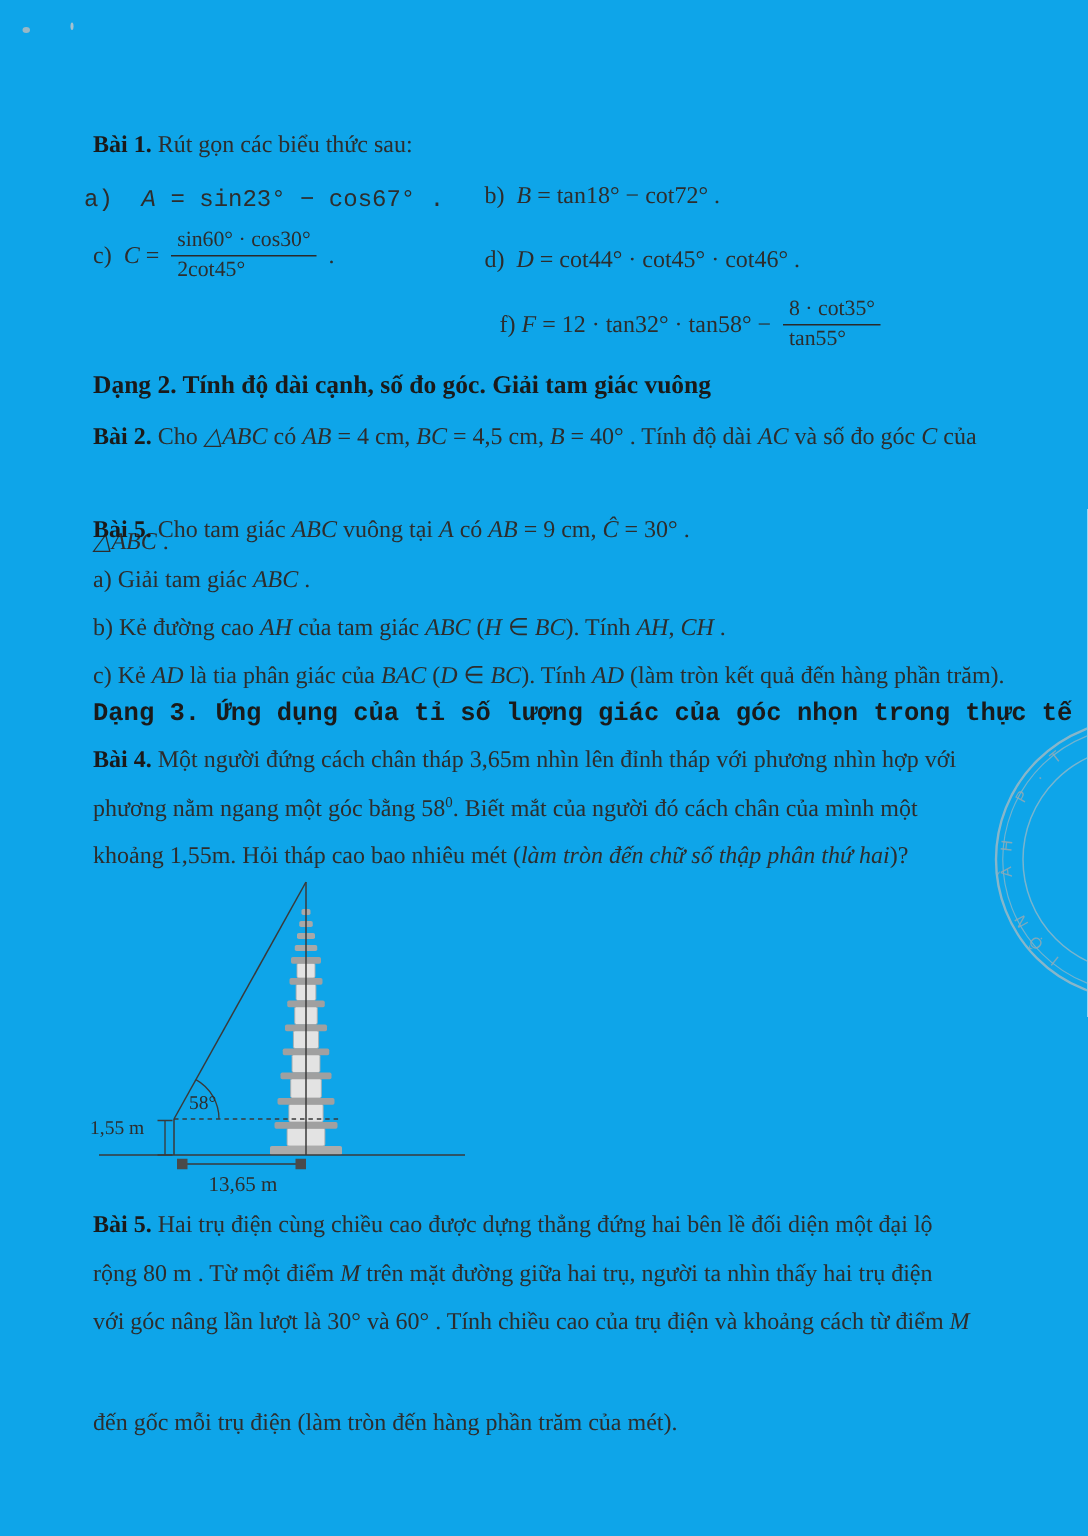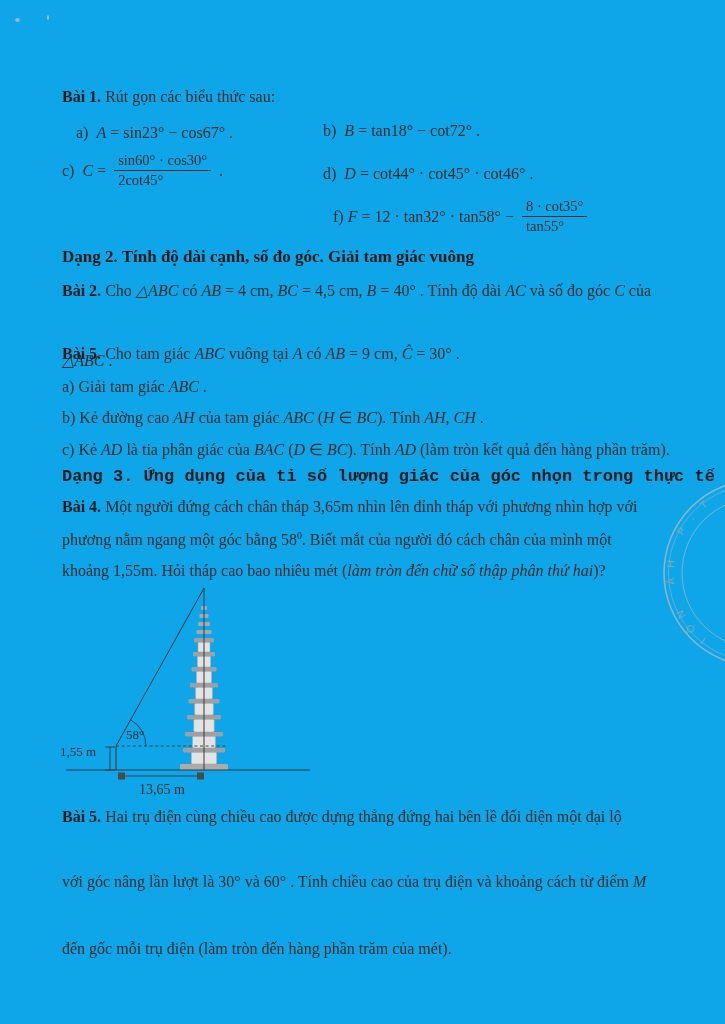--- a/index.html
+++ b/index.html
@@ -48,7 +48,7 @@
   <div id="speck2" class="speck"></div>
 
   <div class="line" style="left:62px;top:88px;"><span class="seg-b">Bài 1.</span><span class="seg-n"> Rút gọn các biểu thức sau:</span></div>
-  <div class="line" style="left:76px;top:124px;"><span class="seg-n">a)  </span><span class="seg-i">A</span><span class="seg-n"> = sin23° − cos67° .</span></div>
+  <div class="line" style="left:56px;top:124px;font-family:Liberation Mono, monospace;"><span class="seg-n">a)  </span><span class="seg-i">A</span><span class="seg-n"> = sin23° − cos67° .</span></div>
   <div class="line" style="left:323px;top:122px;"><span class="seg-n">b)  </span><span class="seg-i">B</span><span class="seg-n"> = tan18° − cot72° .</span></div>
   <div class="line mline" style="left:62px;top:152px;"><span class="seg-n">c)  </span><span class="seg-i">C</span><span class="seg-n"> = </span><span class="frac"><span class="fnum">sin60° · cos30°</span><span class="fden">2cot45°</span></span><span class="seg-n"> .</span></div>
   <div class="line" style="left:323px;top:165px;"><span class="seg-n">d)  </span><span class="seg-i">D</span><span class="seg-n"> = cot44° · cot45° · cot46° .</span></div>

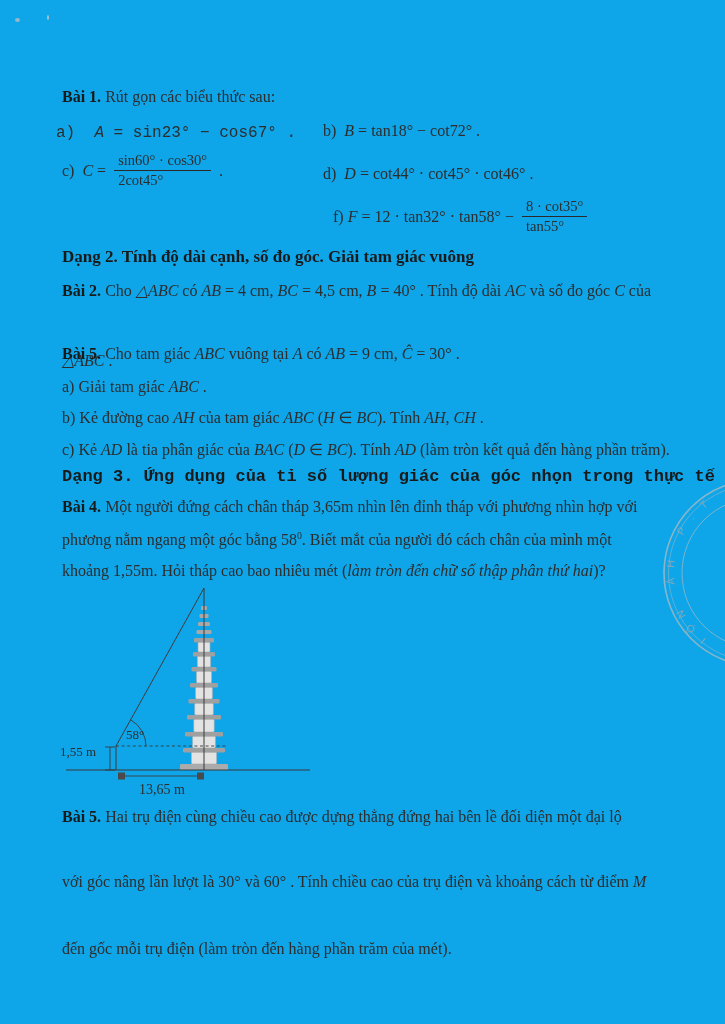--- a/index.html
+++ b/index.html
@@ -121,6 +121,7 @@
   </svg>
 
   <div class="line" style="left:62px;top:808px;"><span class="seg-b">Bài 5.</span><span class="seg-n"> Hai trụ điện cùng chiều cao được dựng thẳng đứng hai bên lề đối diện một đại lộ</span></div>
+  <div class="line" style="left:62px;top:841px;"><span class="seg-n">rộng 80 m . Từ một điểm </span><span class="seg-i">M</span><span class="seg-n"> trên mặt đường giữa hai trụ, người ta nhìn thấy hai trụ điện</span></div>
   <div class="line" style="left:62px;top:873px;"><span class="seg-n">với góc nâng lần lượt là 30° và 60° . Tính chiều cao của trụ điện và khoảng cách từ điểm </span><span class="seg-i">M</span></div>
   <div class="line" style="left:62px;top:905px;margin-top:35px;"><span class="seg-n">đến gốc mỗi trụ điện (làm tròn đến hàng phần trăm của mét).</span></div>
 

